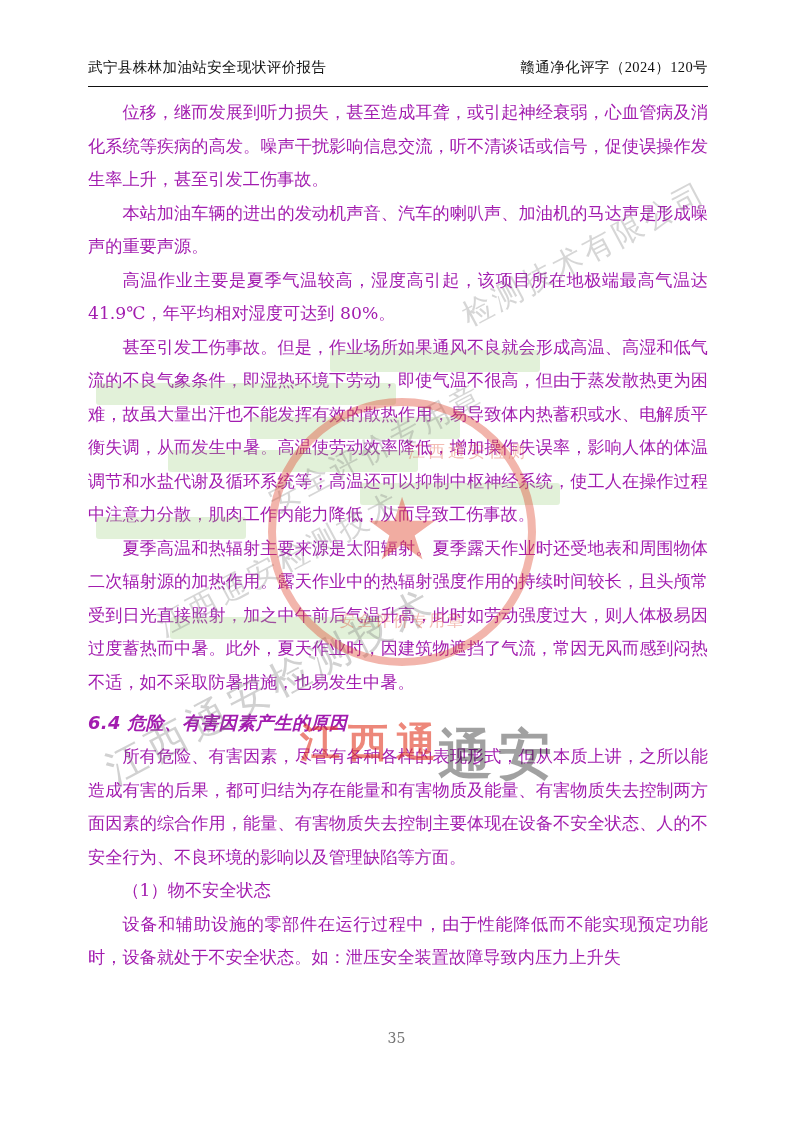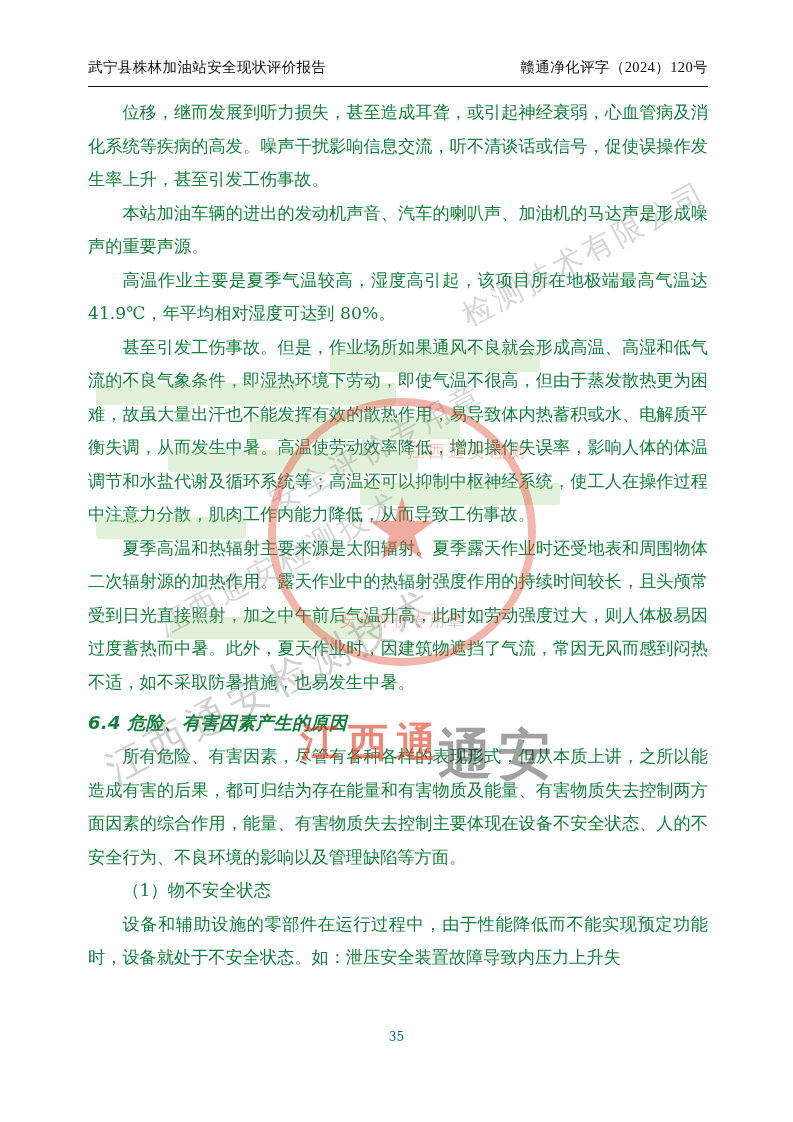--- a/index.html
+++ b/index.html
@@ -61,7 +61,7 @@
     line-height: 33.5px;
     text-align: justify;
     text-justify: inter-ideograph;
-    color: #15803d;
+    color: #a21caf;
   }
   p.para {
     margin: 0;

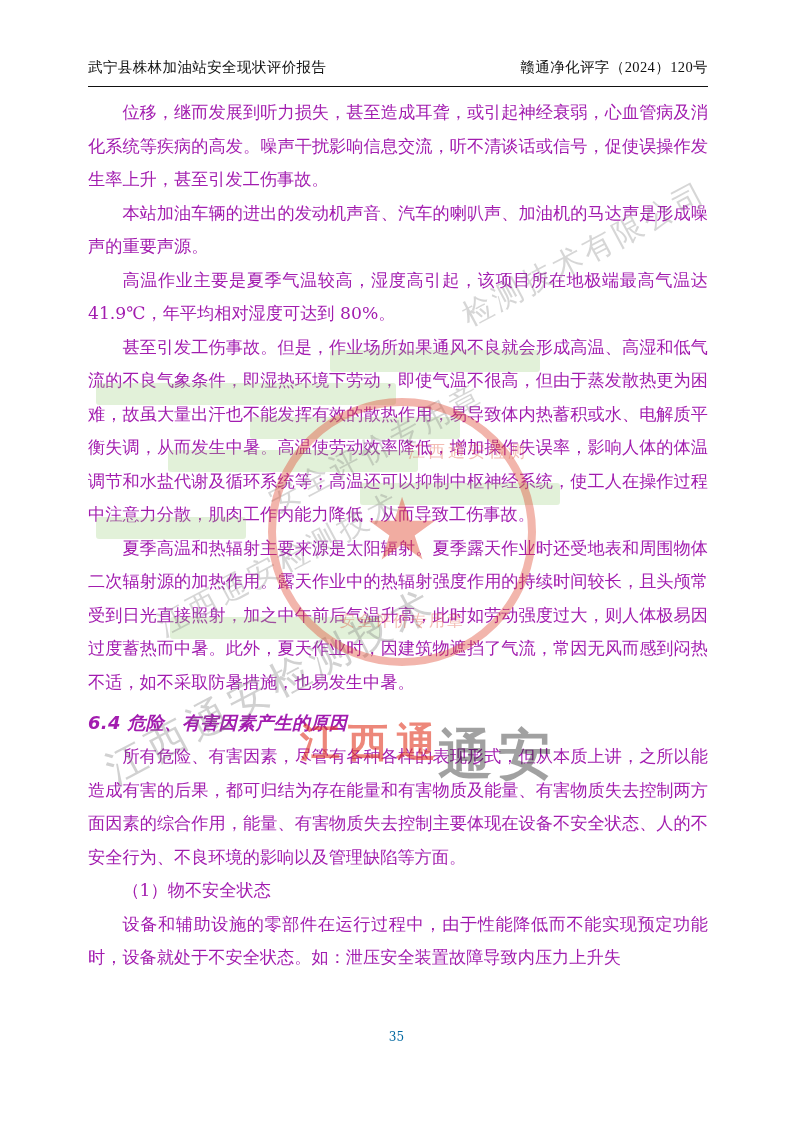--- a/index.html
+++ b/index.html
@@ -94,8 +94,8 @@
     top: 1030px;
     width: 793px;
     text-align: center;
-    font-size: 12px;
-    color: #0369a1;
+    font-size: 14px;
+    color: #737373;
   }
 
   

